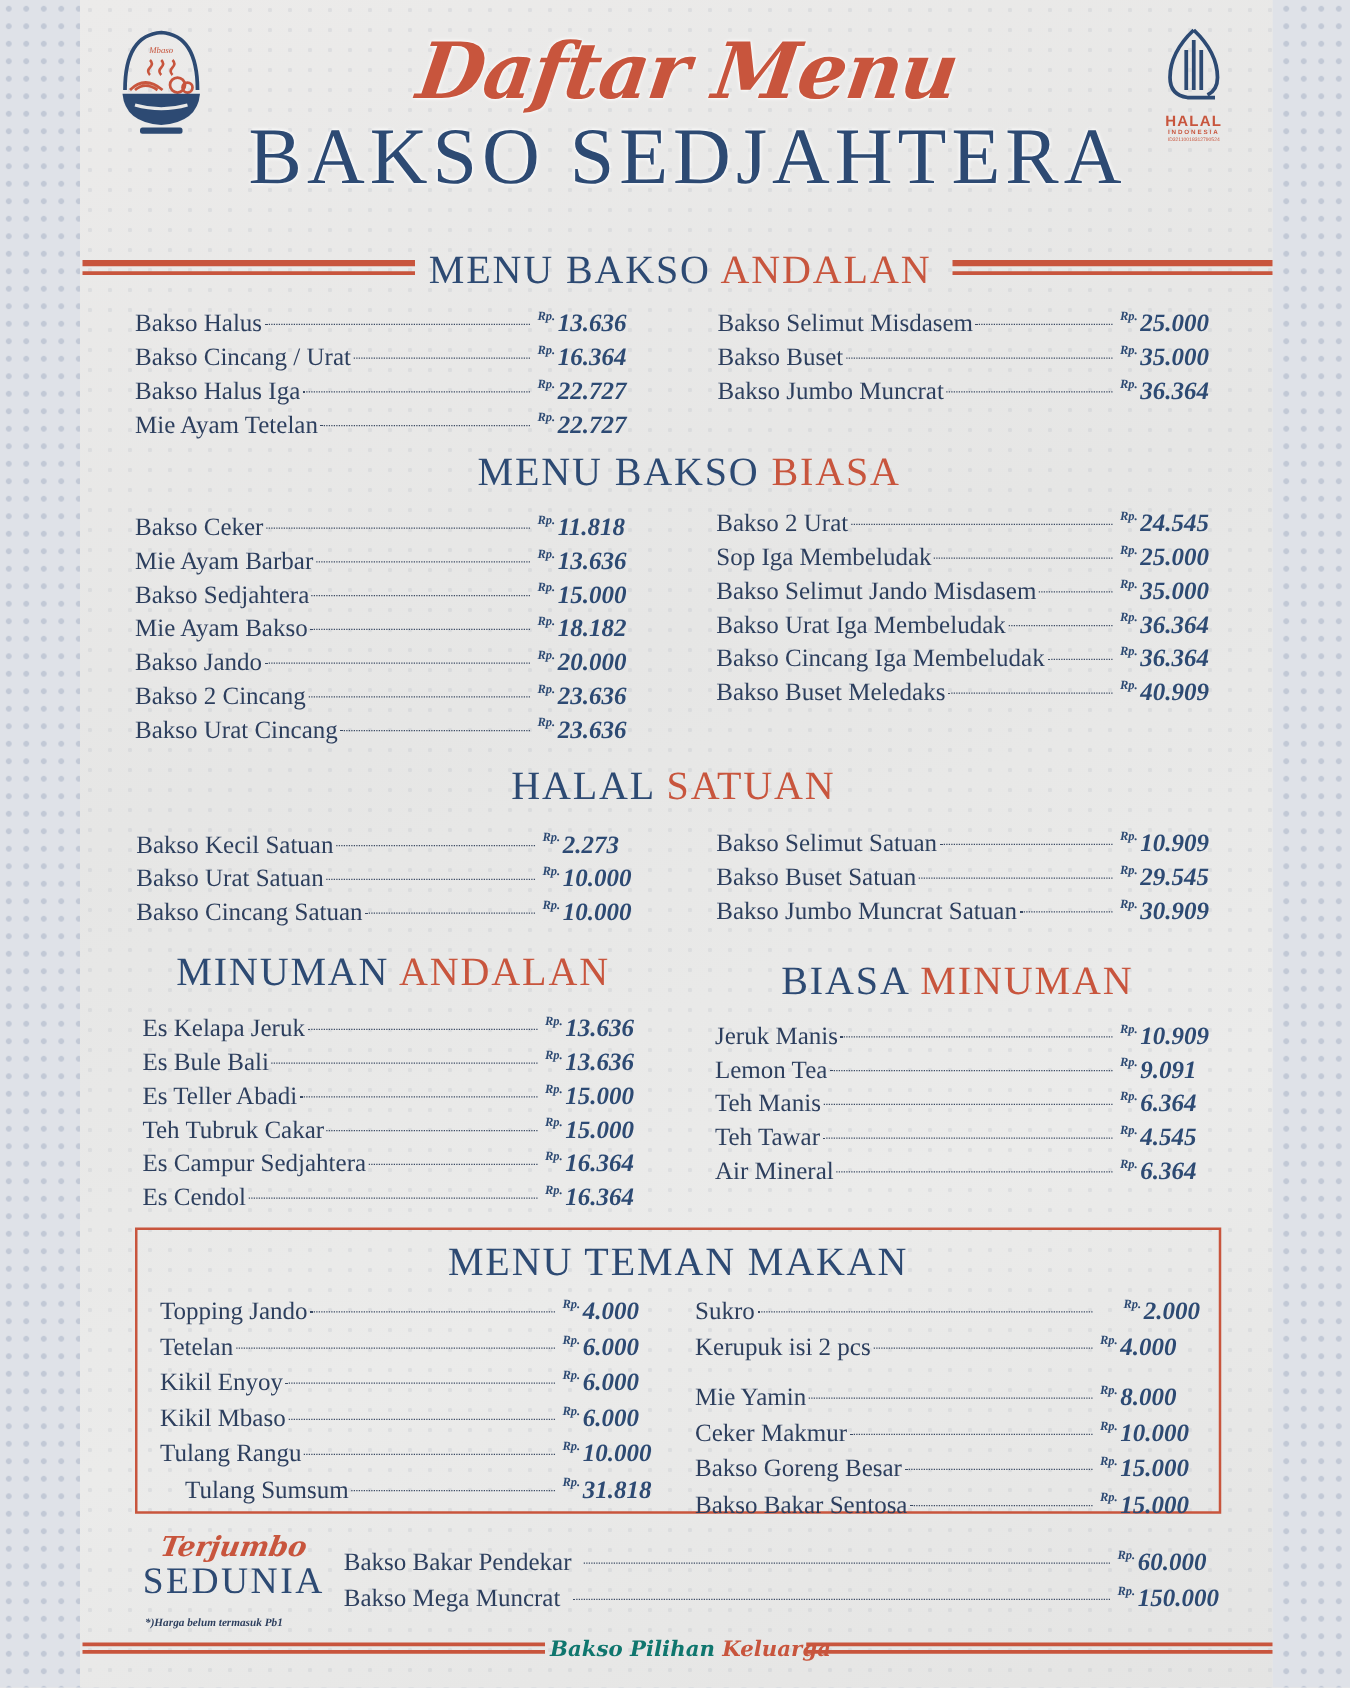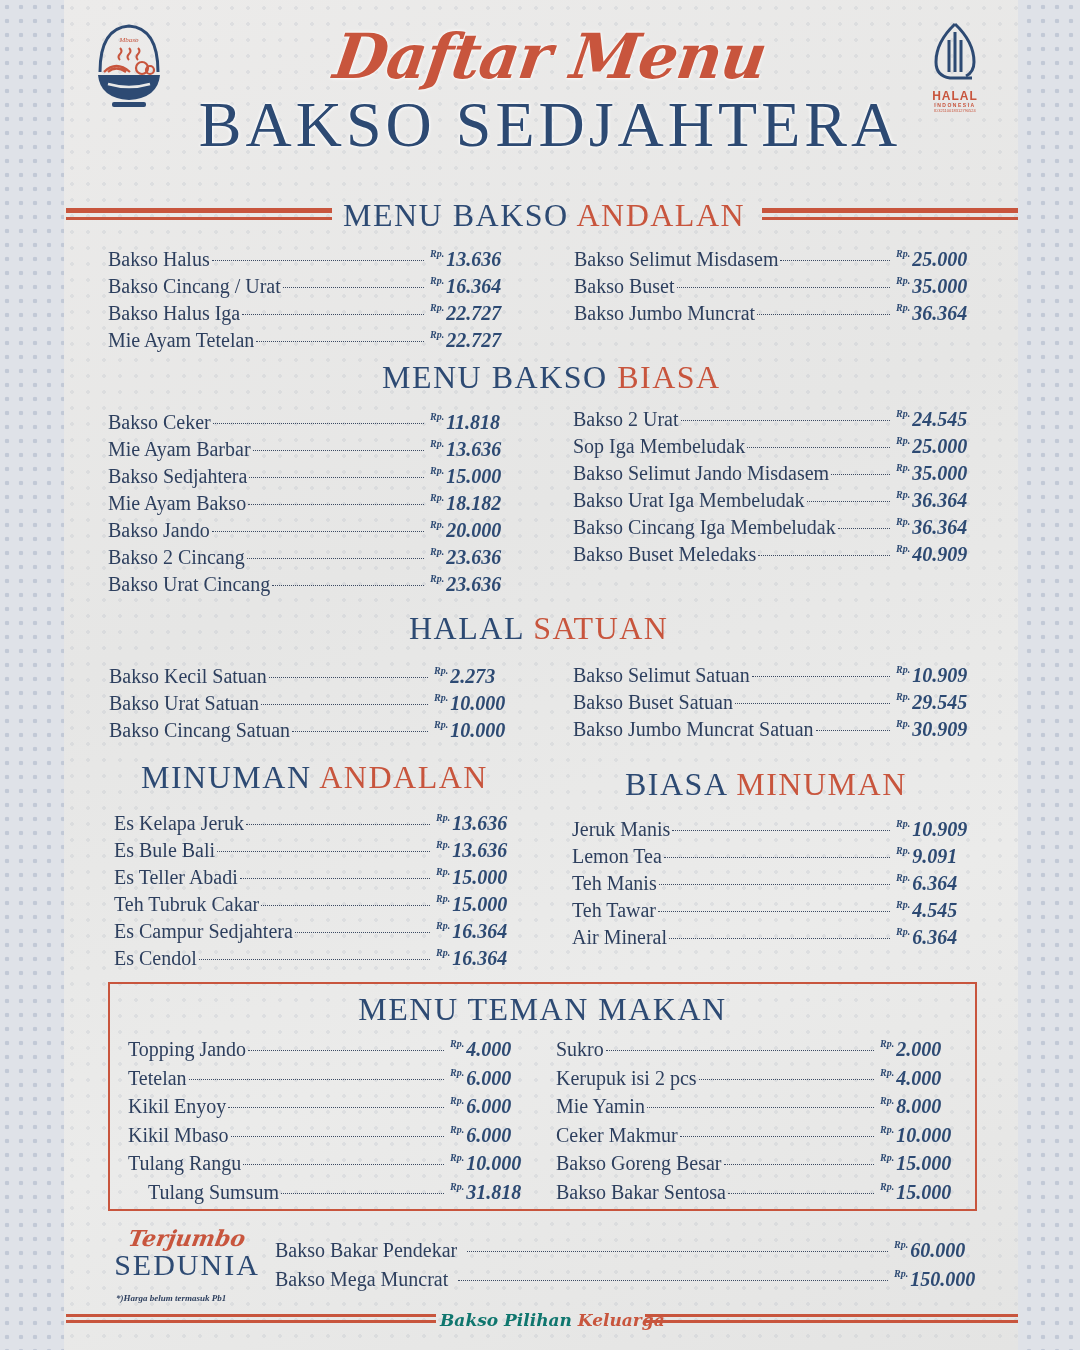--- a/index.html
+++ b/index.html
@@ -366,7 +366,7 @@
     </div>
 </div>
 <div class="list" style="left:556px; top:1030px; width:404px;">
-  <div class="item" style="height:28.6px;">
+  <div class="item" style="height:28.6px;text-align:right;">
       <span class="name">Sukro</span>
       <span class="dots"></span>
       <span class="price"><span class="rp">Rp.</span><span>2.000</span></span>

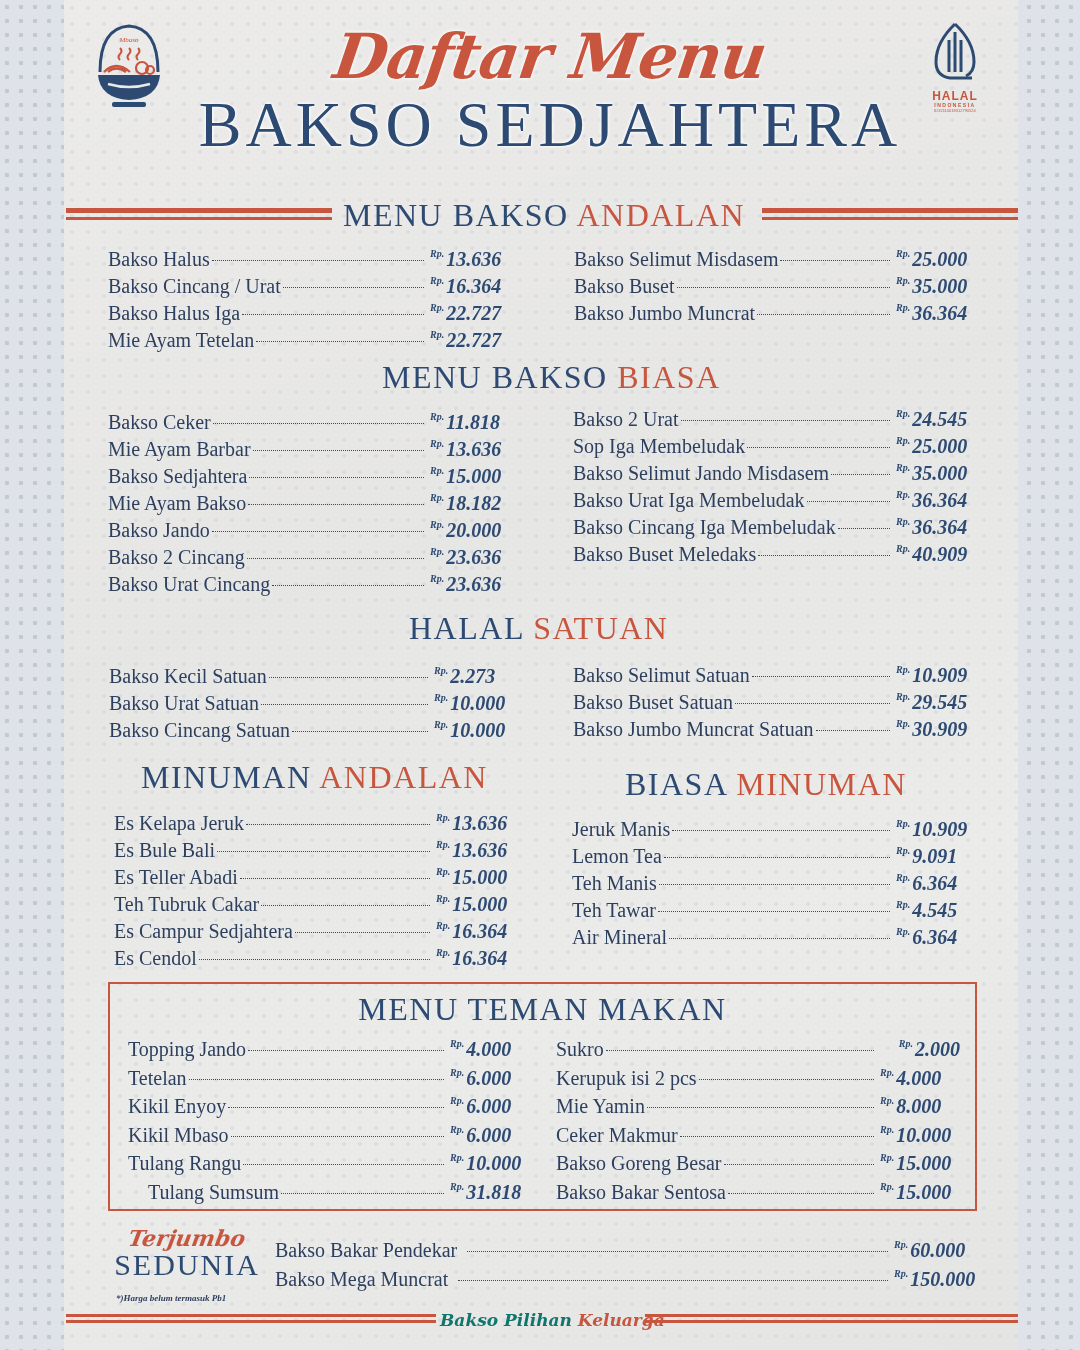--- a/index.html
+++ b/index.html
@@ -376,7 +376,7 @@
       <span class="dots"></span>
       <span class="price"><span class="rp">Rp.</span><span>4.000</span></span>
     </div>
-  <div class="item" style="height:28.6px;">
+  <div class="item" style="height:28.6px;margin-top:12px;">
       <span class="name">Mie Yamin</span>
       <span class="dots"></span>
       <span class="price"><span class="rp">Rp.</span><span>8.000</span></span>

